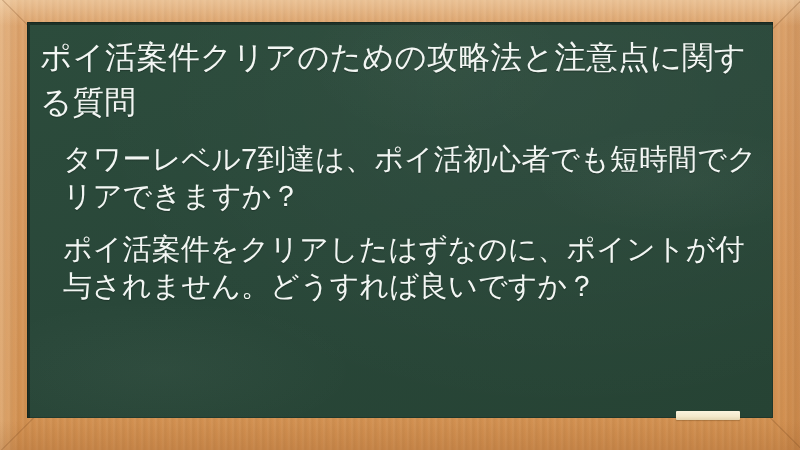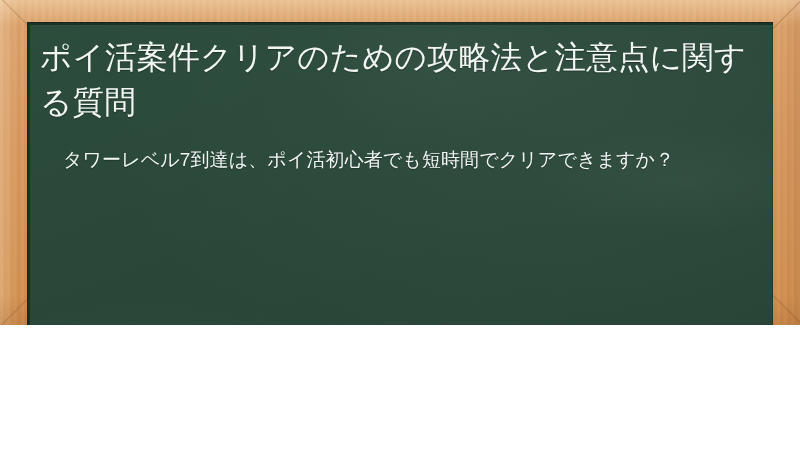--- a/index.html
+++ b/index.html
@@ -11,7 +11,7 @@
   #stage {
     position: relative;
     width: 800px;
-    height: 325px;
+    height: 450px;
     overflow: hidden;
     font-family: "Liberation Sans", "DejaVu Sans", sans-serif;
   }

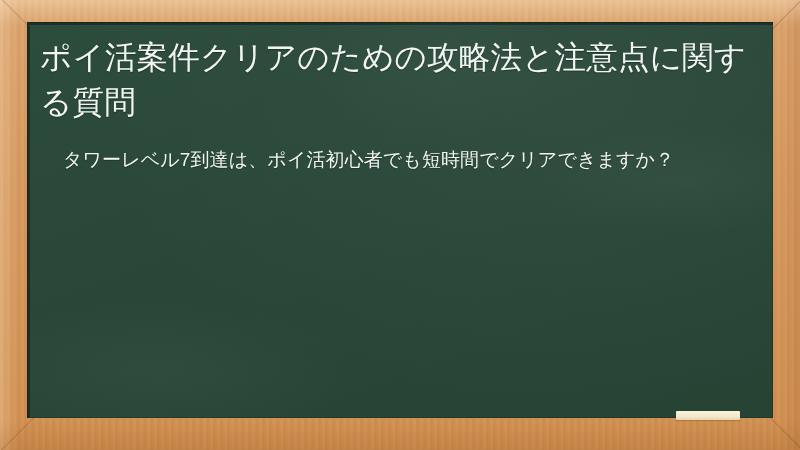--- a/index.html
+++ b/index.html
@@ -116,7 +116,7 @@
     margin-top: 16px;
   }
   .qitem {
-    font-size: 19px;
+    font-size: 29px;
     line-height: 37px;
     font-weight: 400;
     letter-spacing: 0.1px;

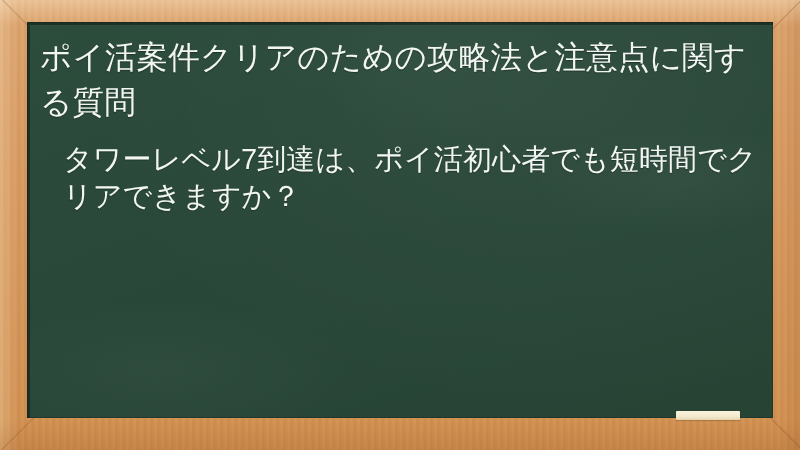--- a/index.html
+++ b/index.html
@@ -160,6 +160,7 @@
 
       <ul class="qlist">
         <li class="qitem">タワーレベル7到達は、ポイ活初心者でも短時間でクリアできますか？</li>
+        <li class="qitem">ポイ活案件をクリアしたはずなのに、ポイントが付与されません。どうすれば良いですか？</li>
       </ul>
     </div>
   </div>

